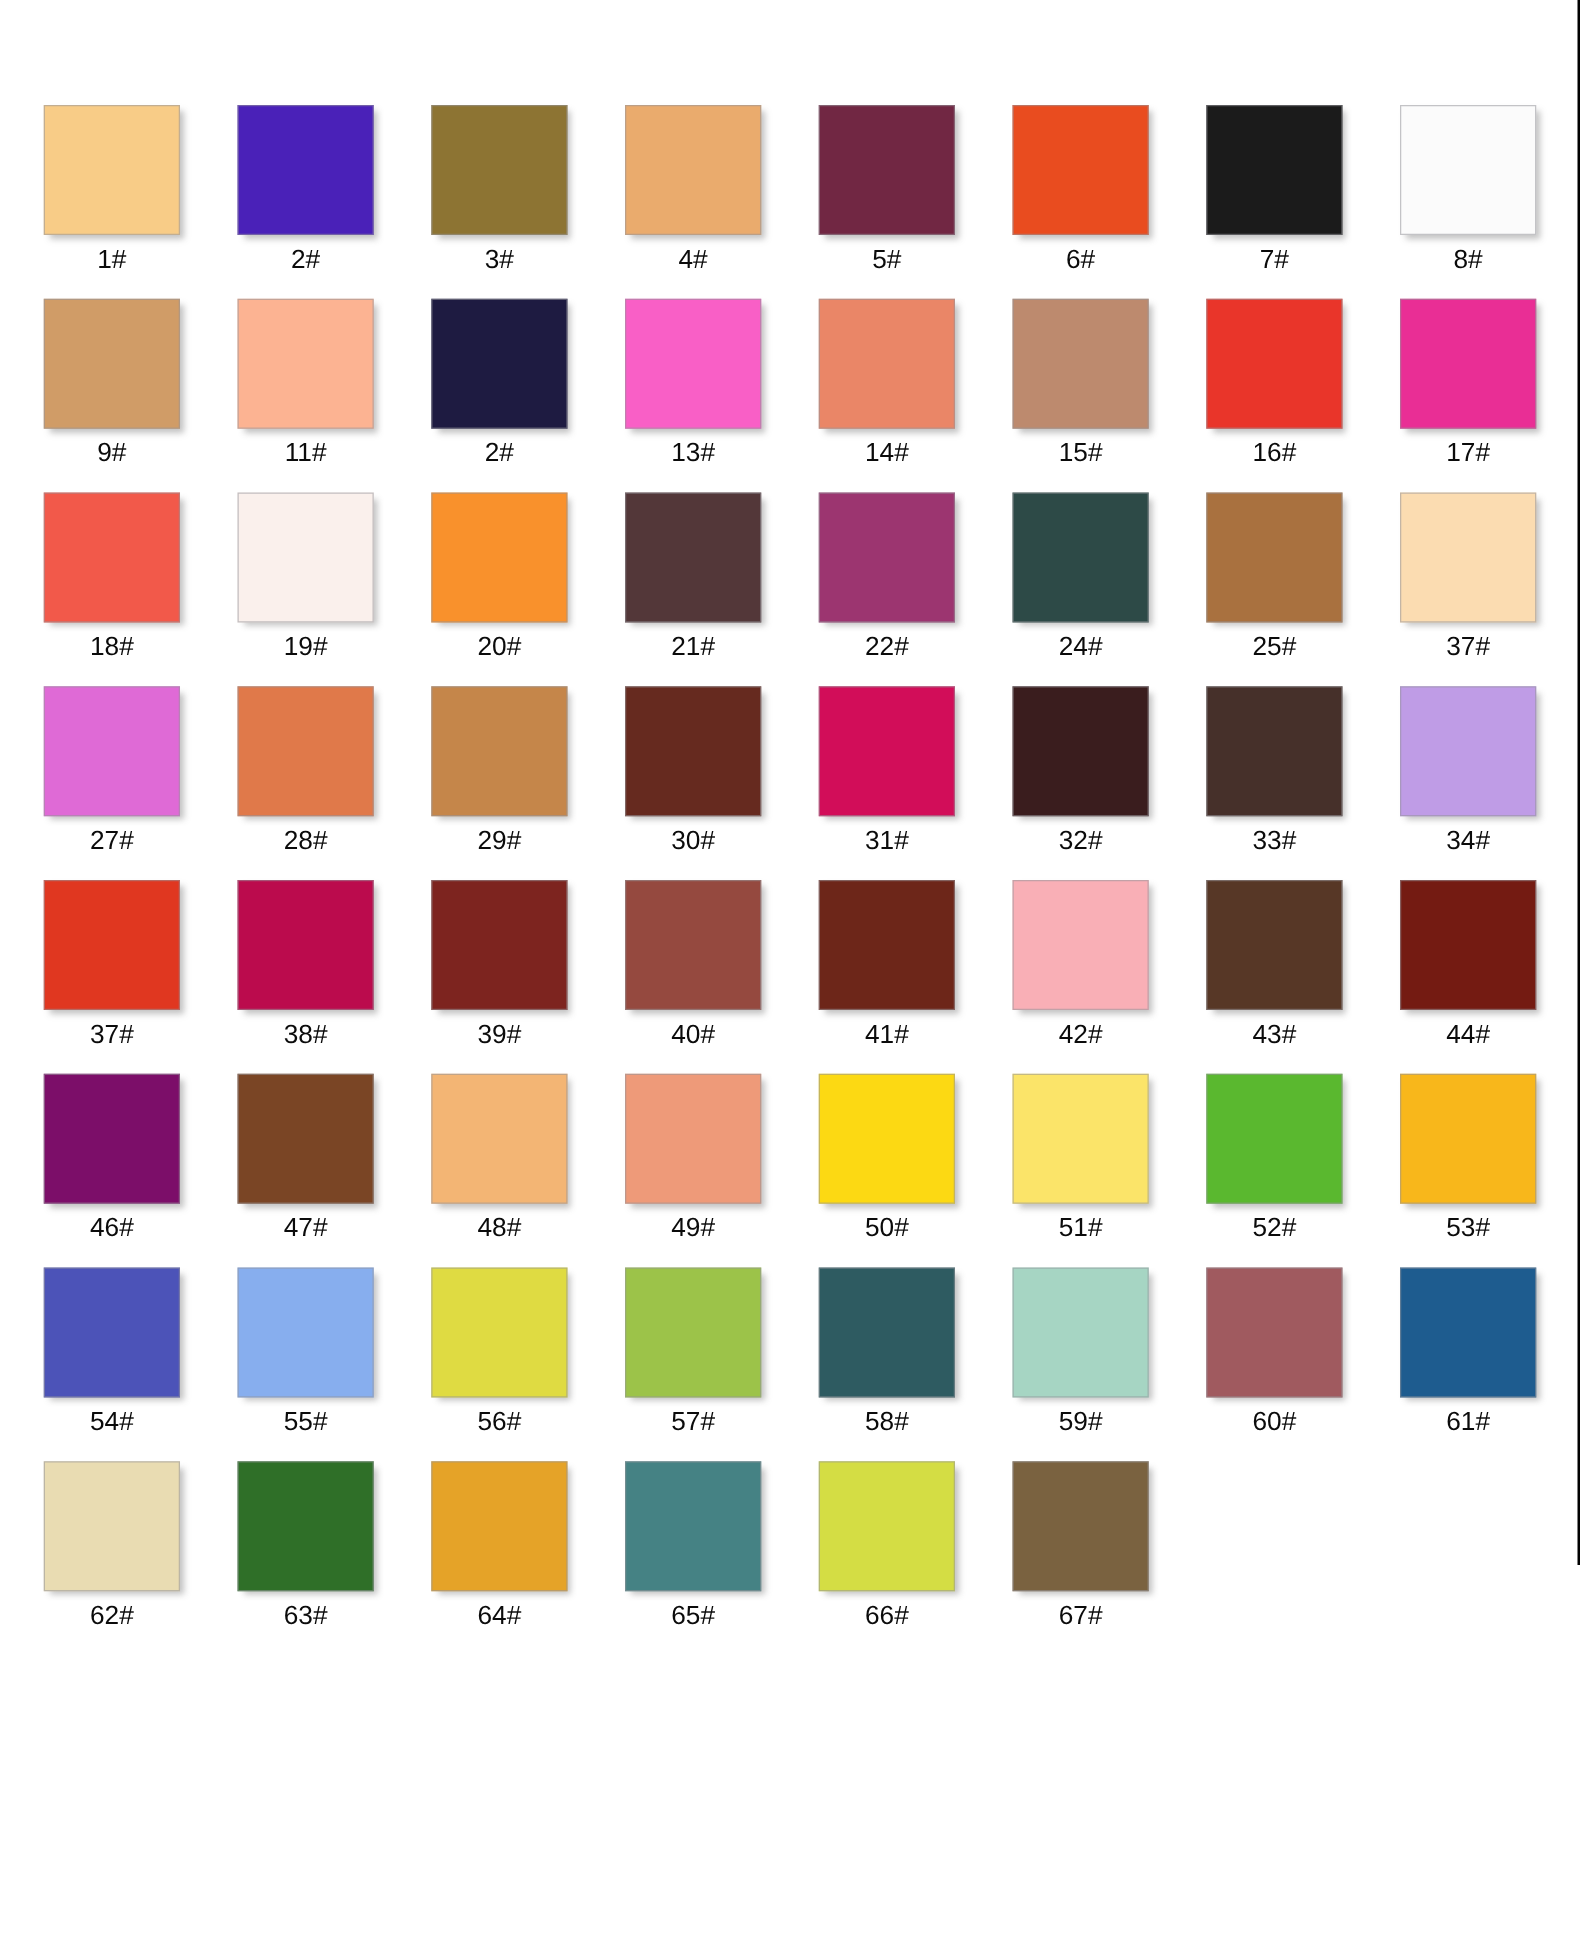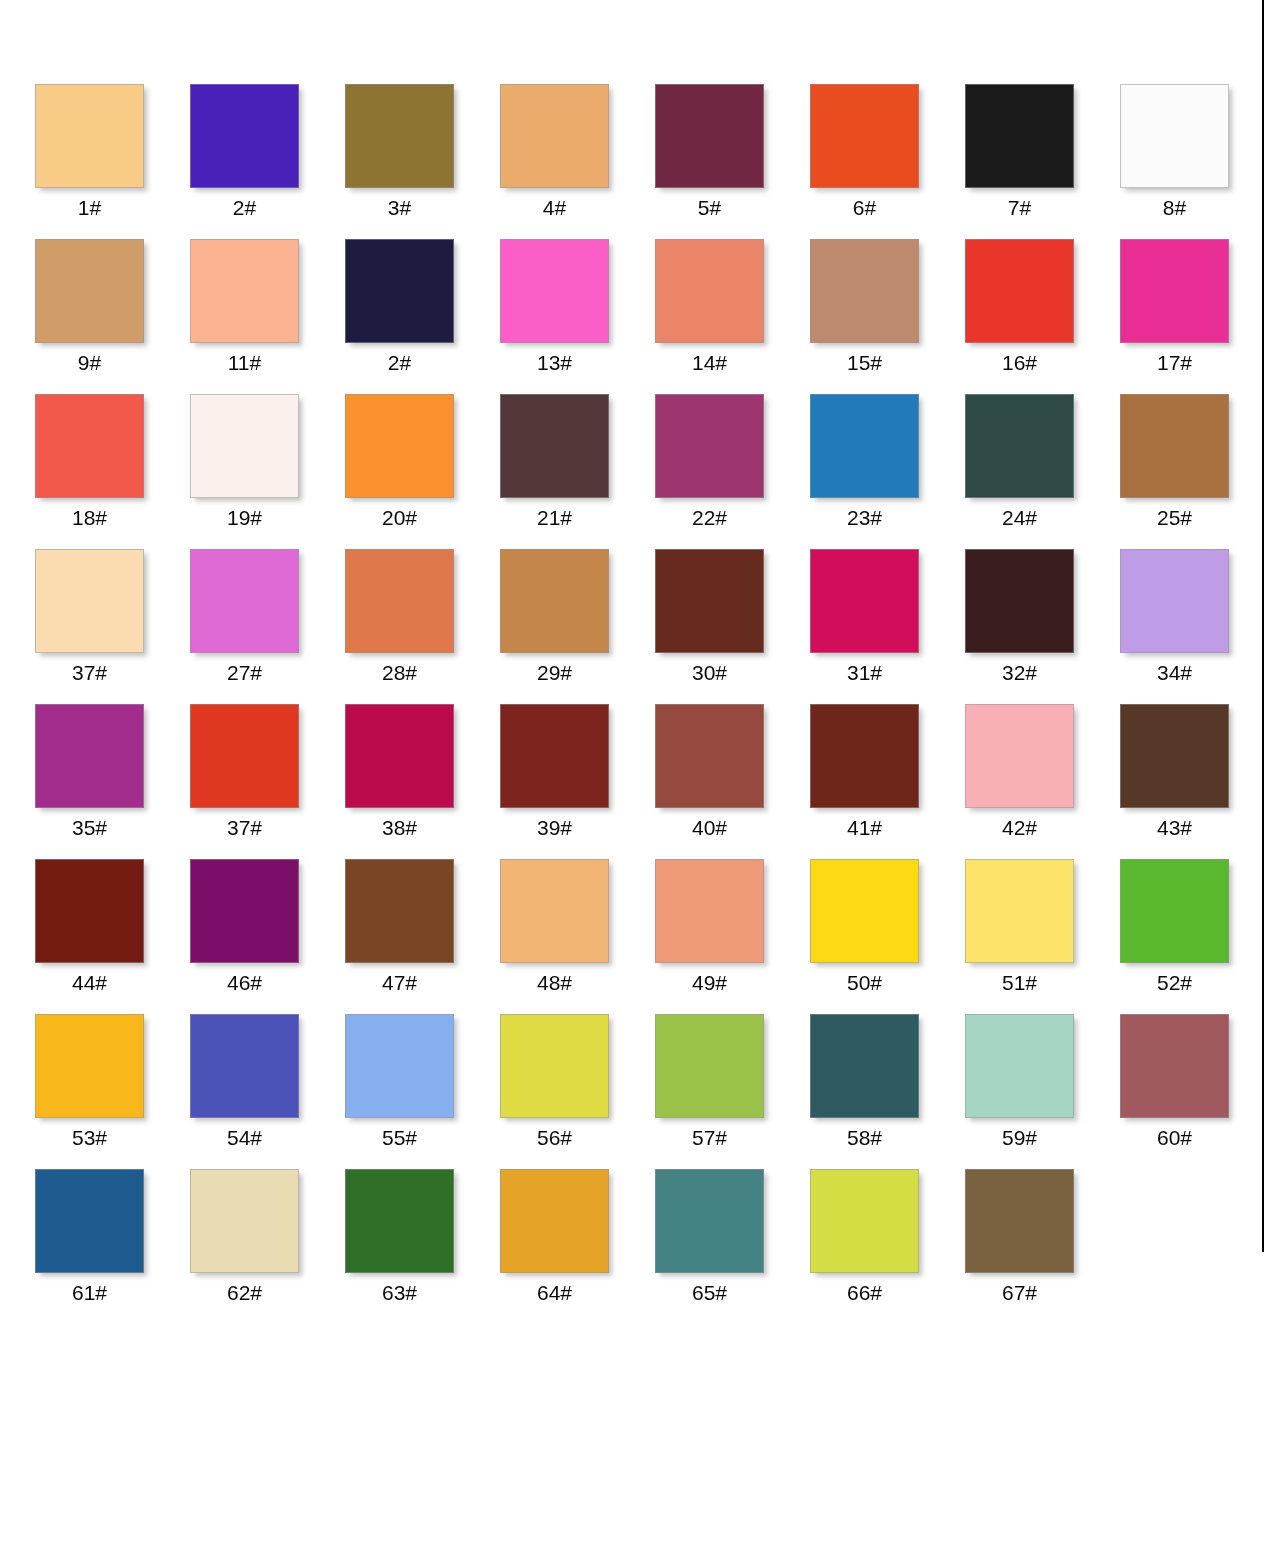--- a/index.html
+++ b/index.html
@@ -167,10 +167,6 @@
         <div class="swatch-label">22#</div>
       </div>
       <div class="swatch-cell">
-        <div class="swatch-chip" style="background-color: rgb(33, 123, 187);"></div>
-        <div class="swatch-label">23#</div>
-      </div>
-      <div class="swatch-cell">
         <div class="swatch-chip" style="background-color: rgb(45, 74, 71);"></div>
         <div class="swatch-label">24#</div>
       </div>

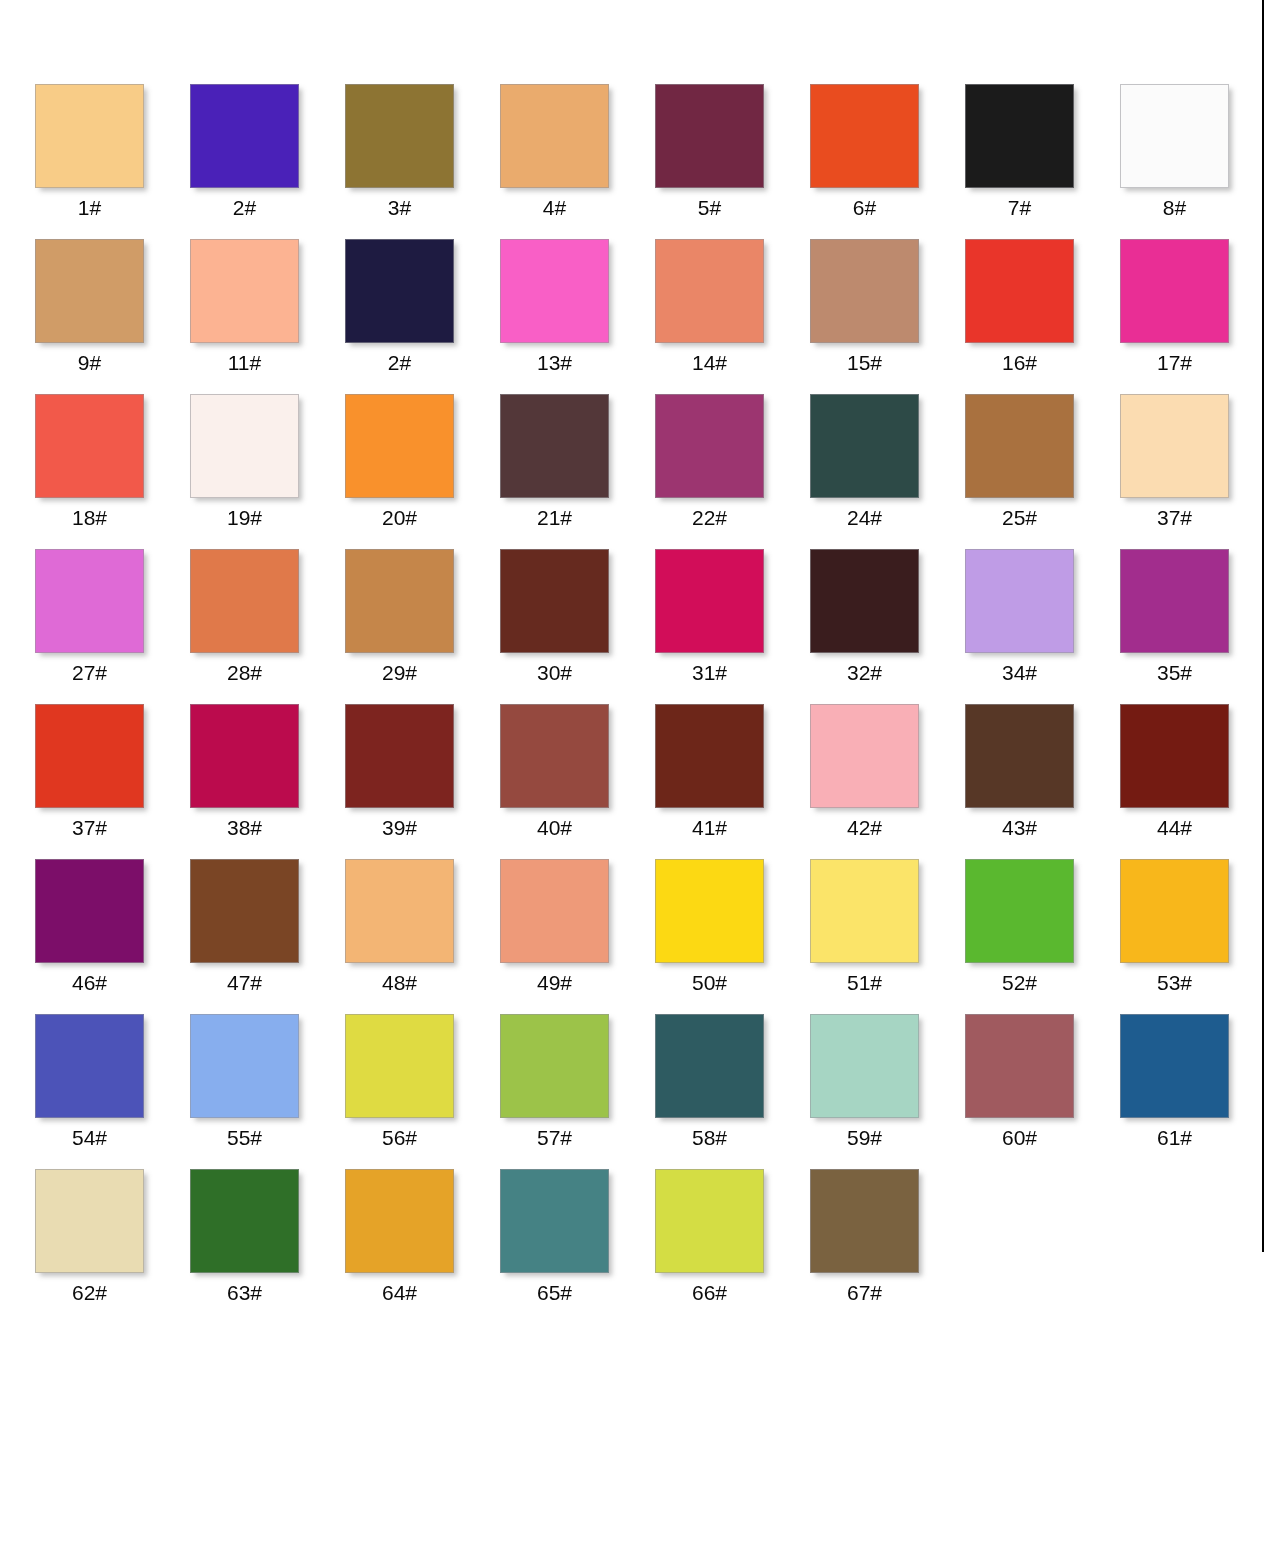--- a/index.html
+++ b/index.html
@@ -203,6 +203,10 @@
         <div class="swatch-label">32#</div>
       </div>
       <div class="swatch-cell">
+        <div class="swatch-chip" style="background-color: rgb(70, 48, 42);"></div>
+        <div class="swatch-label">33#</div>
+      </div>
+      <div class="swatch-cell">
         <div class="swatch-chip" style="background-color: rgb(191, 156, 230);"></div>
         <div class="swatch-label">34#</div>
       </div>

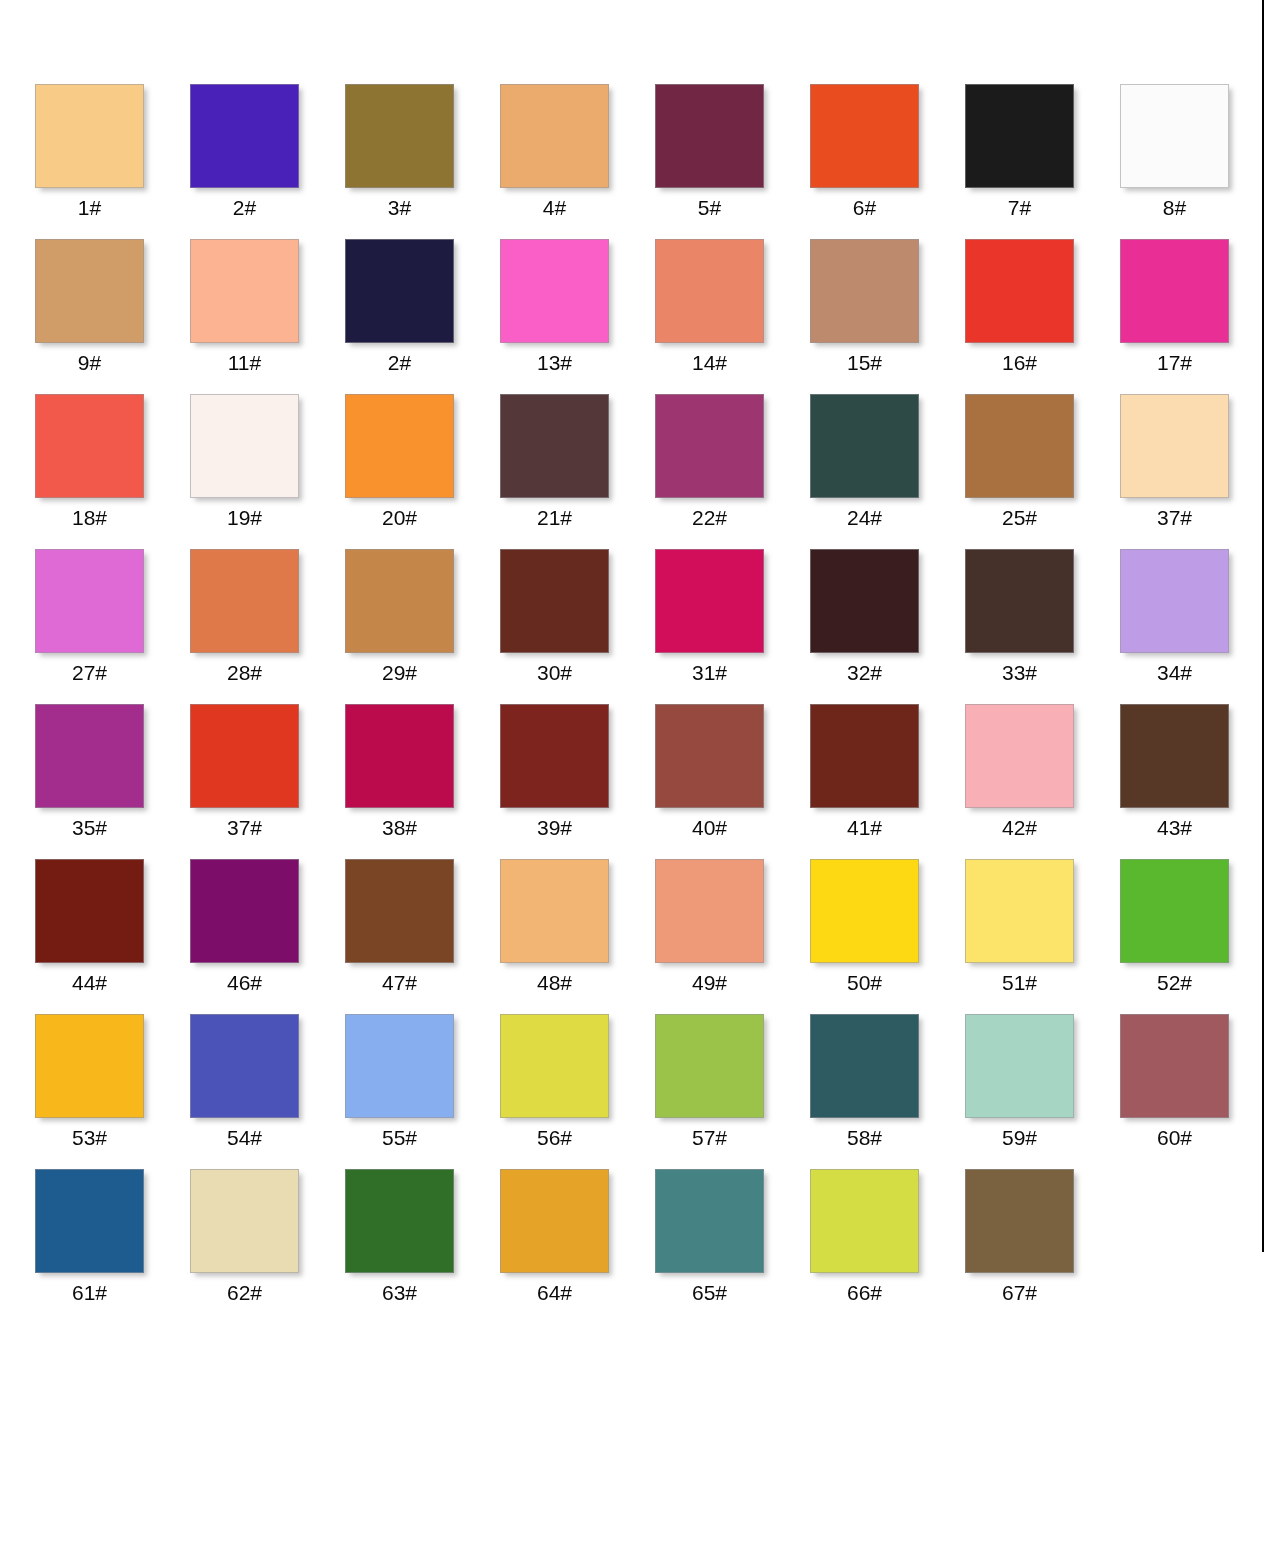--- a/index.html
+++ b/index.html
@@ -211,10 +211,6 @@
         <div class="swatch-label">34#</div>
       </div>
       <div class="swatch-cell">
-        <div class="swatch-chip" style="background-color: rgb(162, 45, 141);"></div>
-        <div class="swatch-label">35#</div>
-      </div>
-      <div class="swatch-cell">
         <div class="swatch-chip" style="background-color: rgb(224, 55, 32);"></div>
         <div class="swatch-label">37#</div>
       </div>

